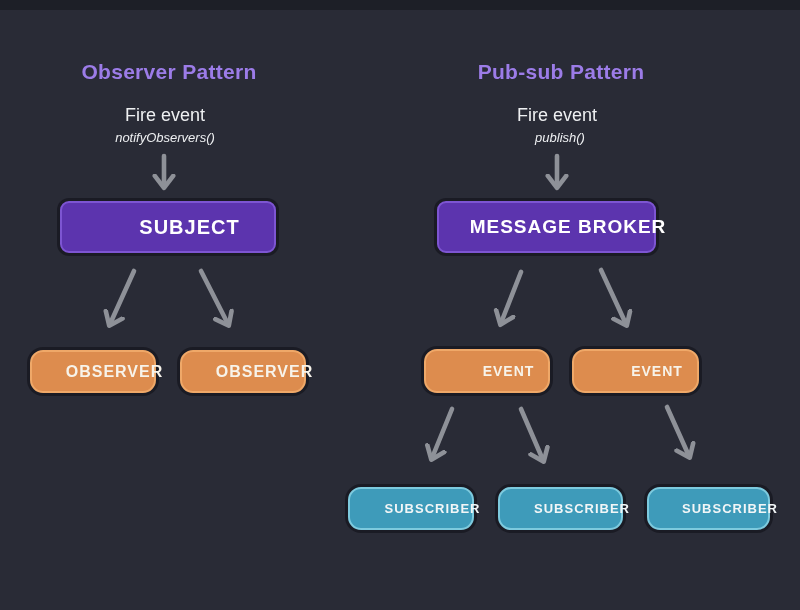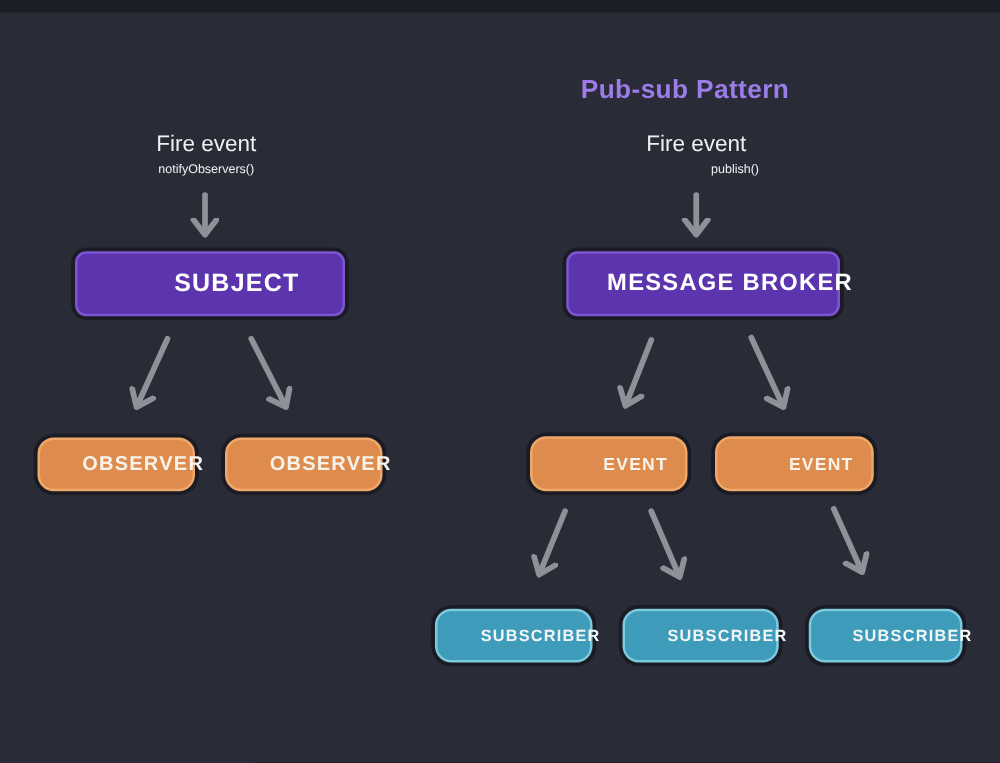--- a/index.html
+++ b/index.html
@@ -77,6 +77,7 @@
 <div class="canvas">
   <div class="top-strip"></div>
 
+  <div class="pattern-title title-left">Observer Pattern</div>
   <div class="pattern-title title-right">Pub-sub Pattern</div>
 
   <div class="fire-label fire-left">Fire event</div>

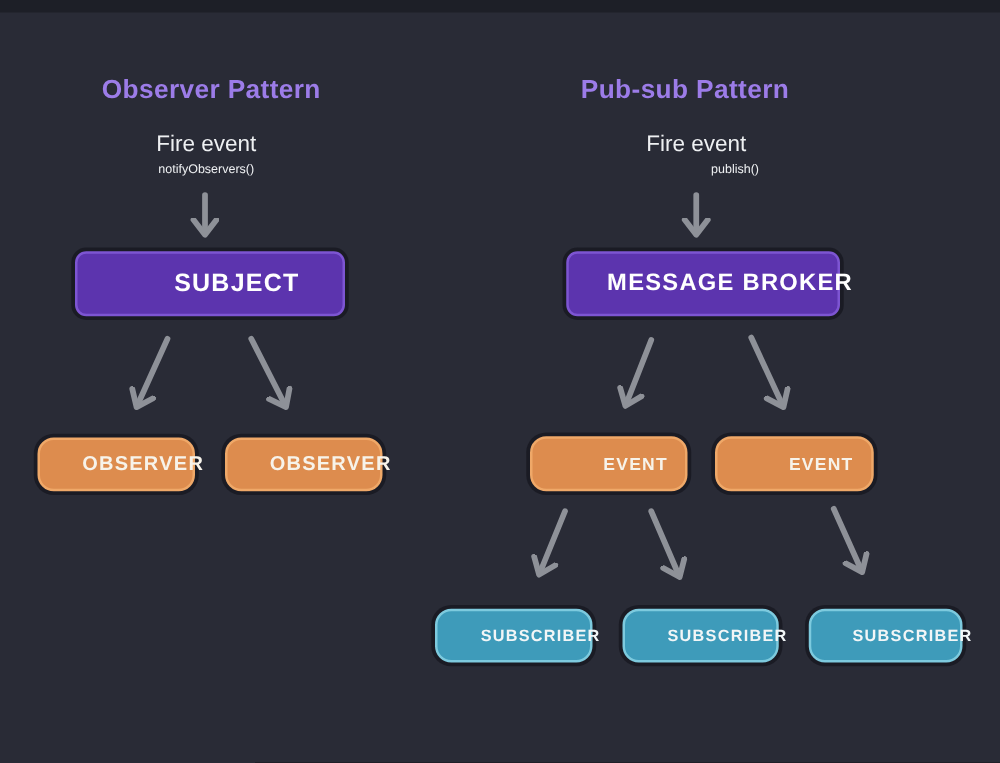--- a/index.html
+++ b/index.html
@@ -23,7 +23,7 @@
     white-space:nowrap;
   }
   .title-left{left:169px;}
-  .title-right{left:548px;}
+  .title-right{left:561px;}
   .fire-label{
     position:absolute; top:105px; transform:translateX(-50%);
     color:var(--text,#eef0f2); font-size:18px; font-weight:normal; white-space:nowrap;

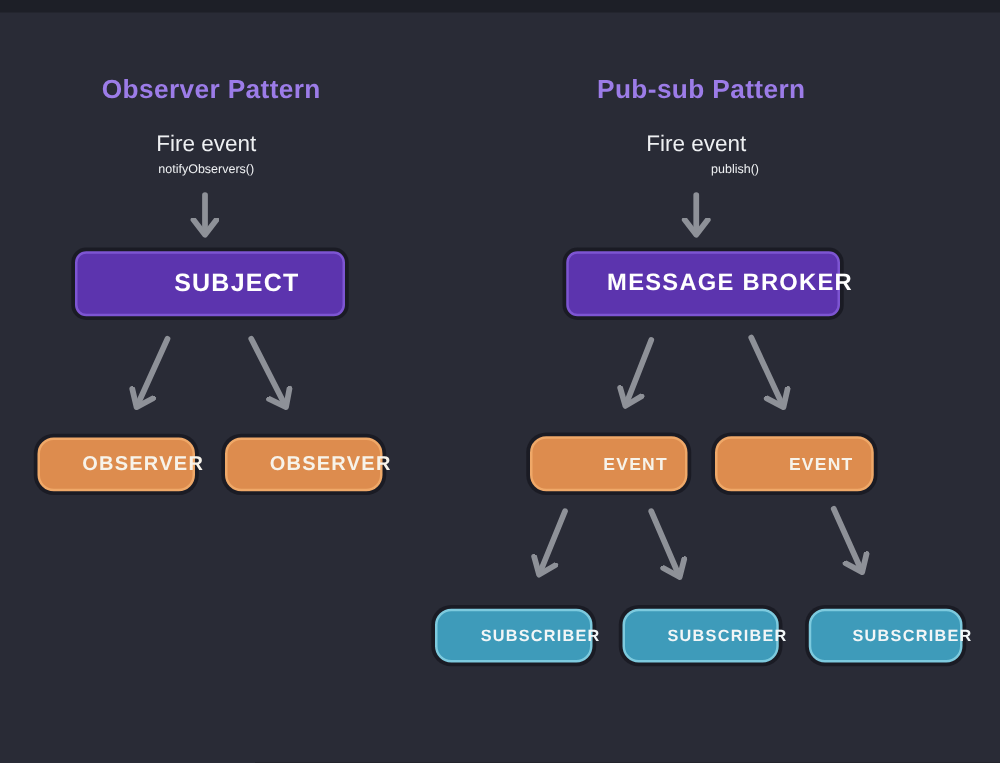--- a/index.html
+++ b/index.html
@@ -32,7 +32,7 @@
   .fire-right{left:557px;}
   .method-label{
     position:absolute; top:130px; transform:translateX(-50%);
-    color:var(--text,#eef0f2); font-size:10px; white-space:nowrap;
+    color:var(--text,#eef0f2); font-size:13px; white-space:nowrap;font-style:italic;
   }
   .method-left{left:165px;}
   .method-right{left:588px;}

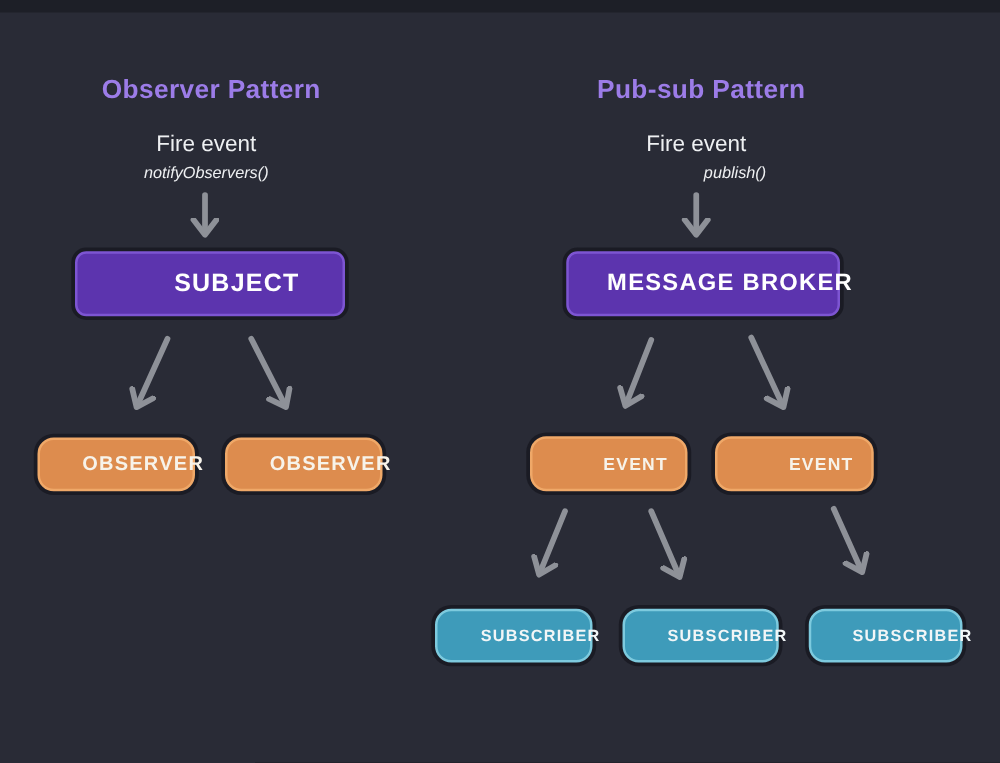--- a/index.html
+++ b/index.html
@@ -35,7 +35,7 @@
     color:var(--text,#eef0f2); font-size:13px; white-space:nowrap;font-style:italic;
   }
   .method-left{left:165px;}
-  .method-right{left:588px;}
+  .method-right{left:560px;}
   .node{
     position:absolute; display:flex; align-items:center; justify-content:center;
     color:#fff; font-weight:bold; box-sizing:border-box;

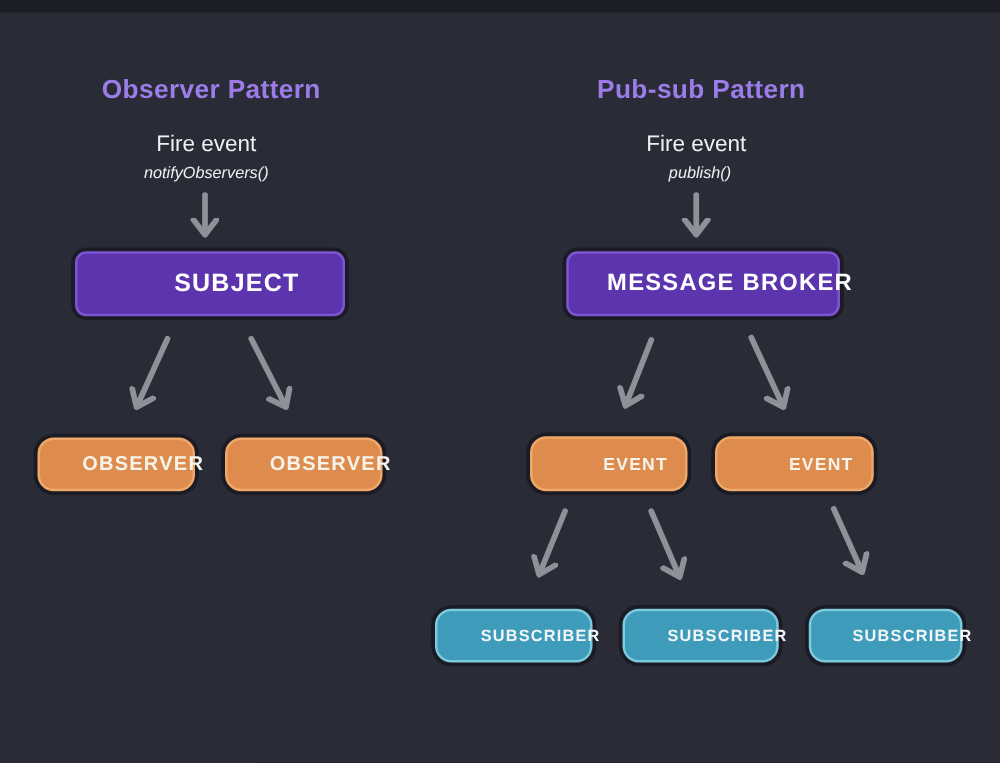--- a/index.html
+++ b/index.html
@@ -48,7 +48,7 @@
     border-radius:9px; font-size:20px; letter-spacing:1px; height:52px;
   }
   .node-subject{left:60px; top:201px; width:216px;}
-  .node-broker{left:453px; top:201px; width:219px; font-size:19px;}
+  .node-broker{left:437px; top:201px; width:219px; font-size:19px;}
   .node-orange{
     background:var(--orange-fill,#dd8c4e); border:2px solid var(--orange-border,#efa868);
     border-radius:13px; font-size:16px; letter-spacing:1px; color:#f7f3ea;

